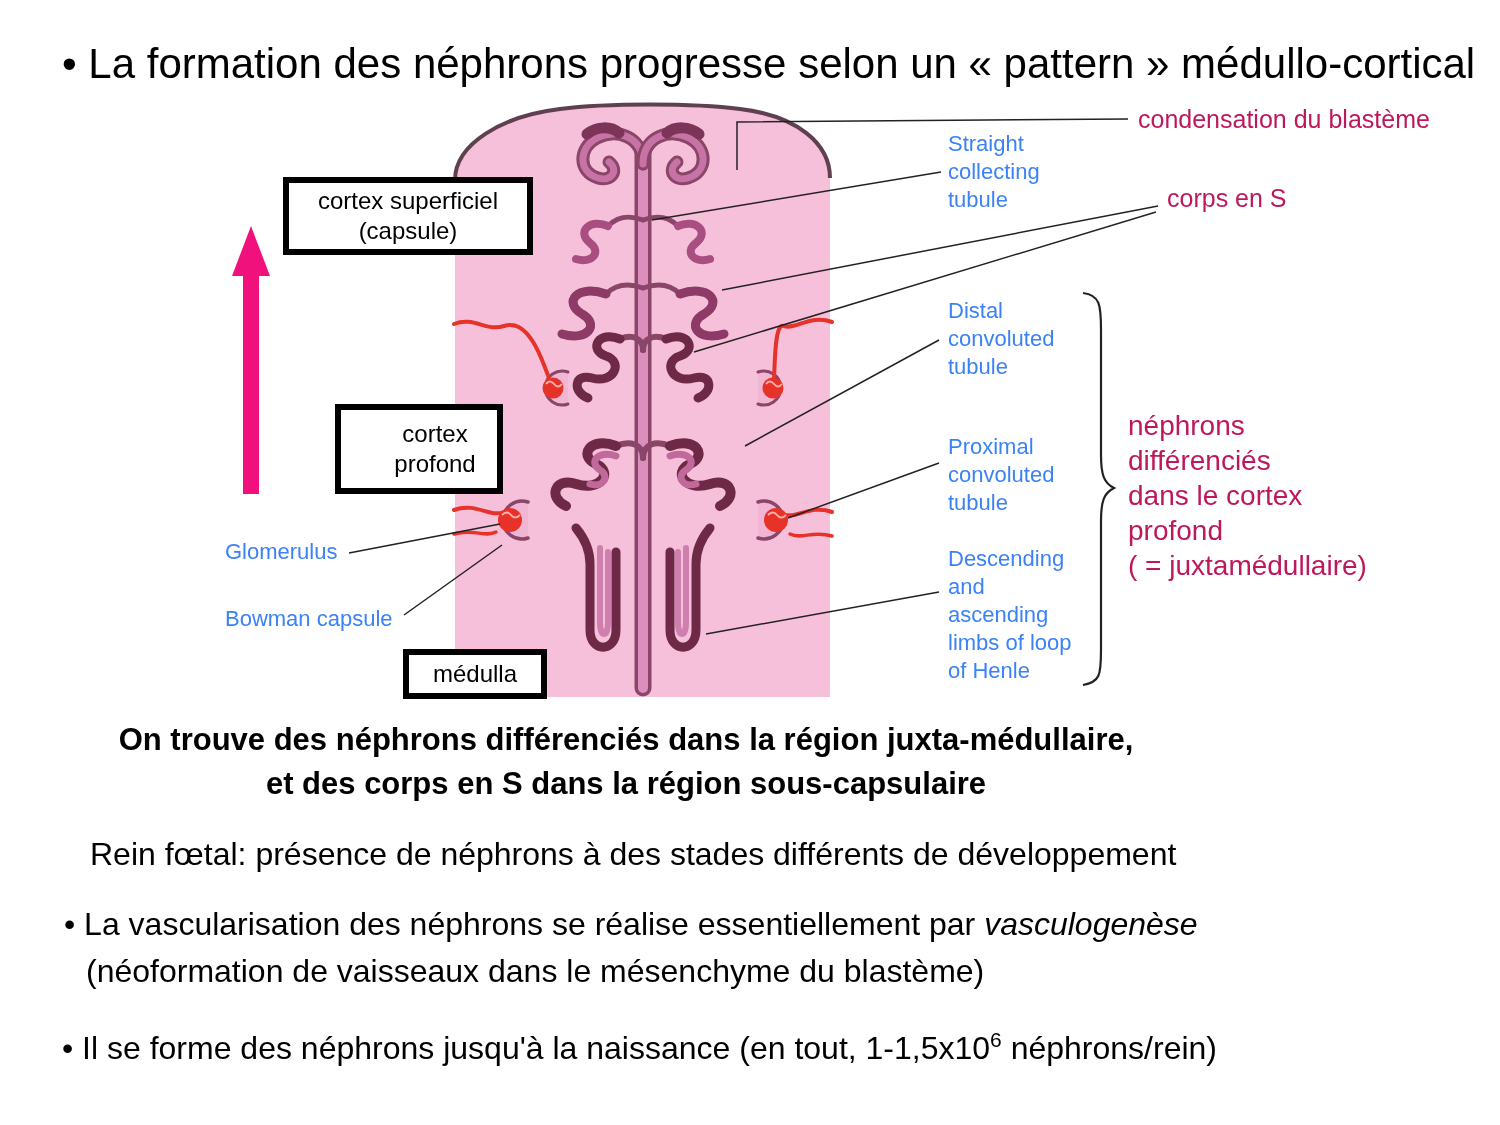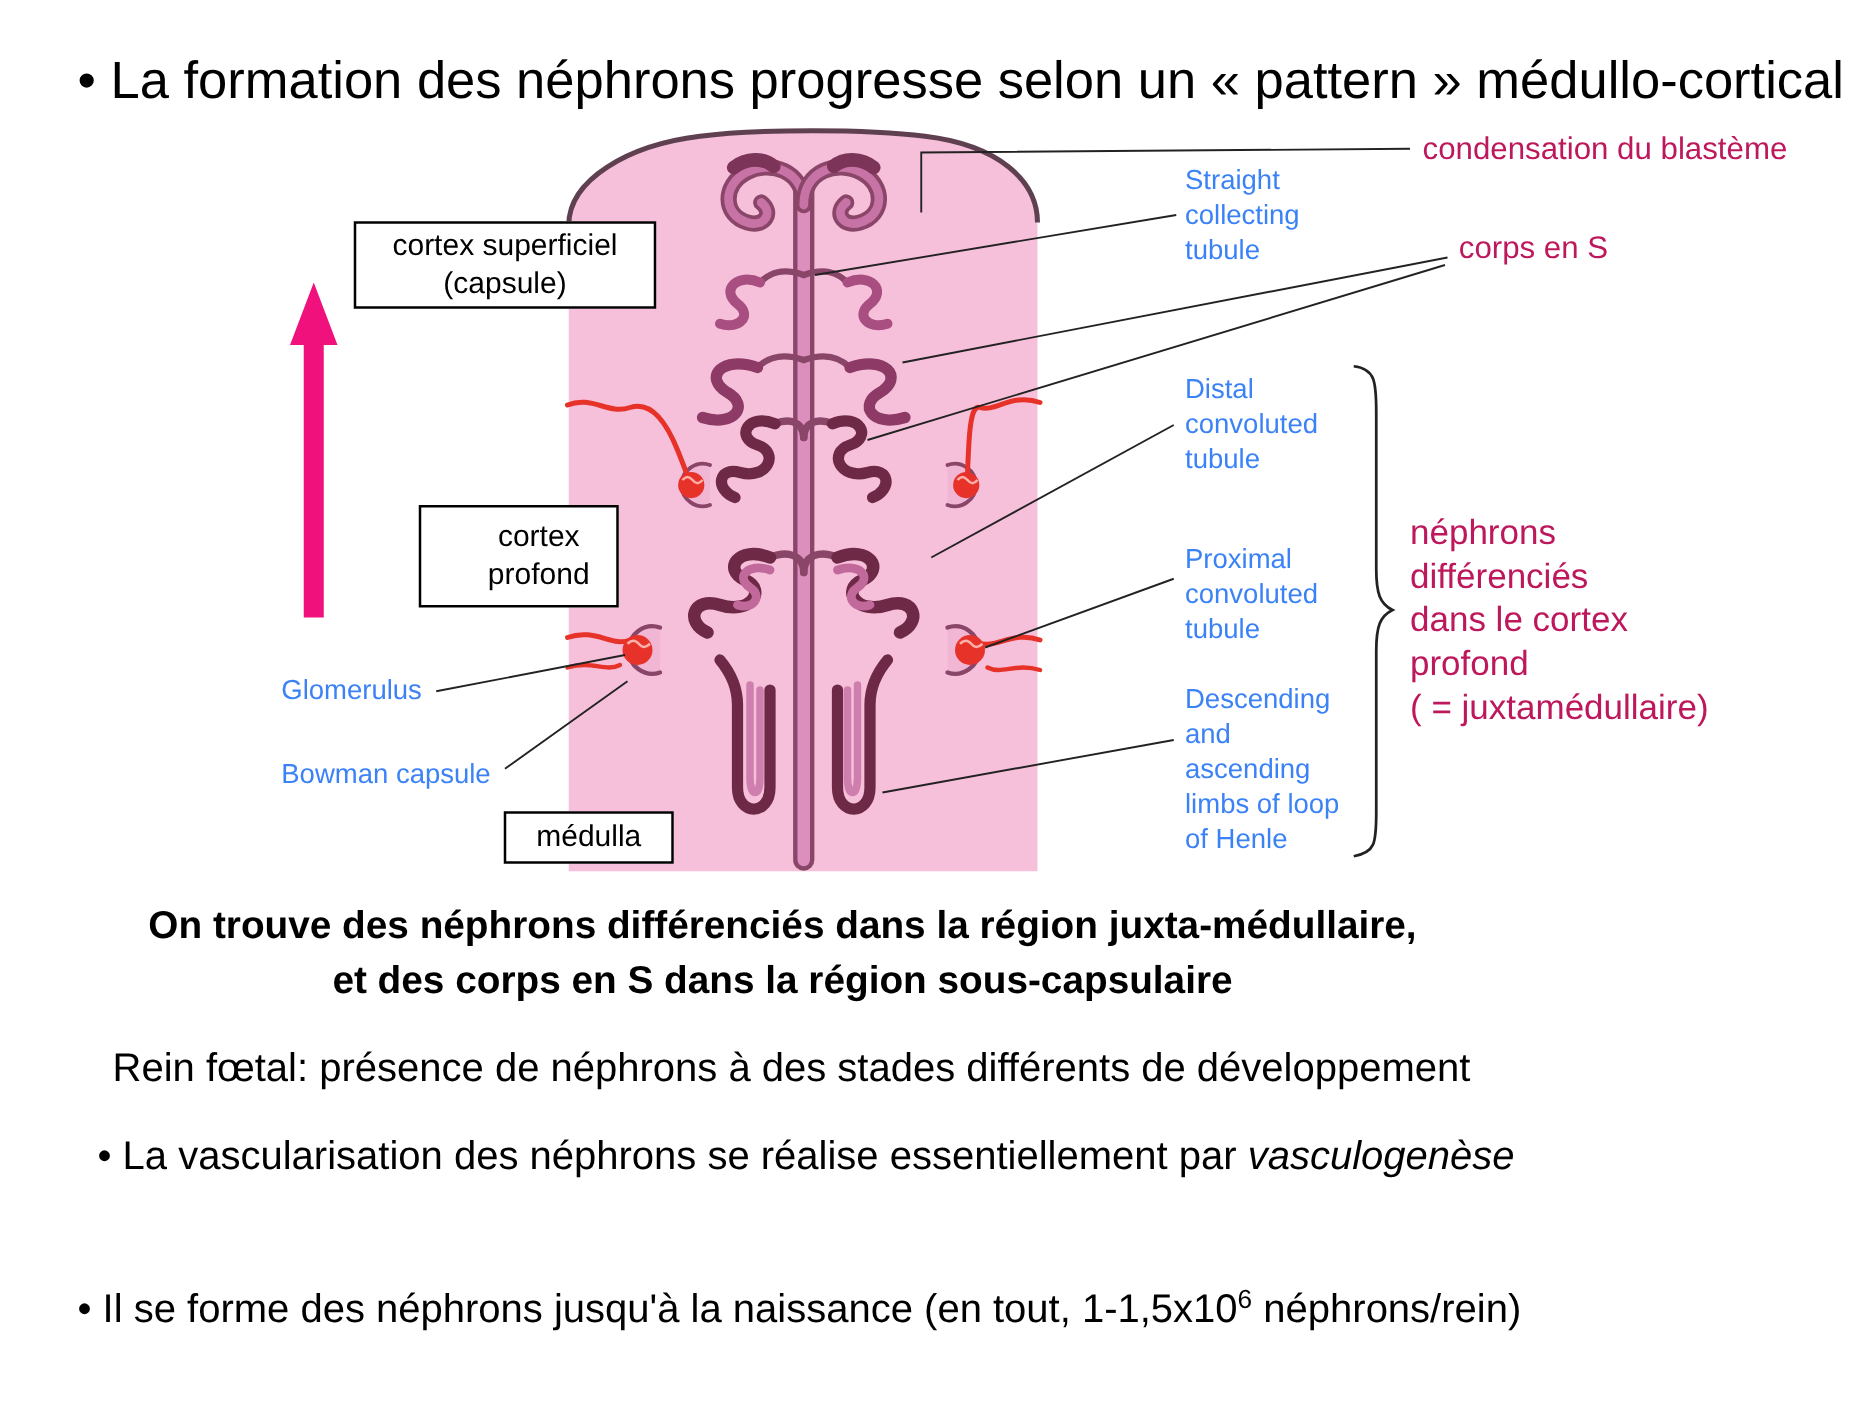--- a/index.html
+++ b/index.html
@@ -10,7 +10,7 @@
   .title{left:62px;top:40px;font-size:42px;}
   .diagram{left:440px;top:100px;z-index:1;}
   .overlay{left:0;top:0;z-index:4;pointer-events:none;}
-  .labelbox{border:2px solid #000000;background:#fff;z-index:3;display:flex;
+  .labelbox{border:6px solid #000000;background:#fff;z-index:3;display:flex;
             align-items:center;justify-content:center;text-align:center;
             font-size:24px;line-height:30px;}
   .box-cs{left:283px;top:177px;width:238px;height:66px;}

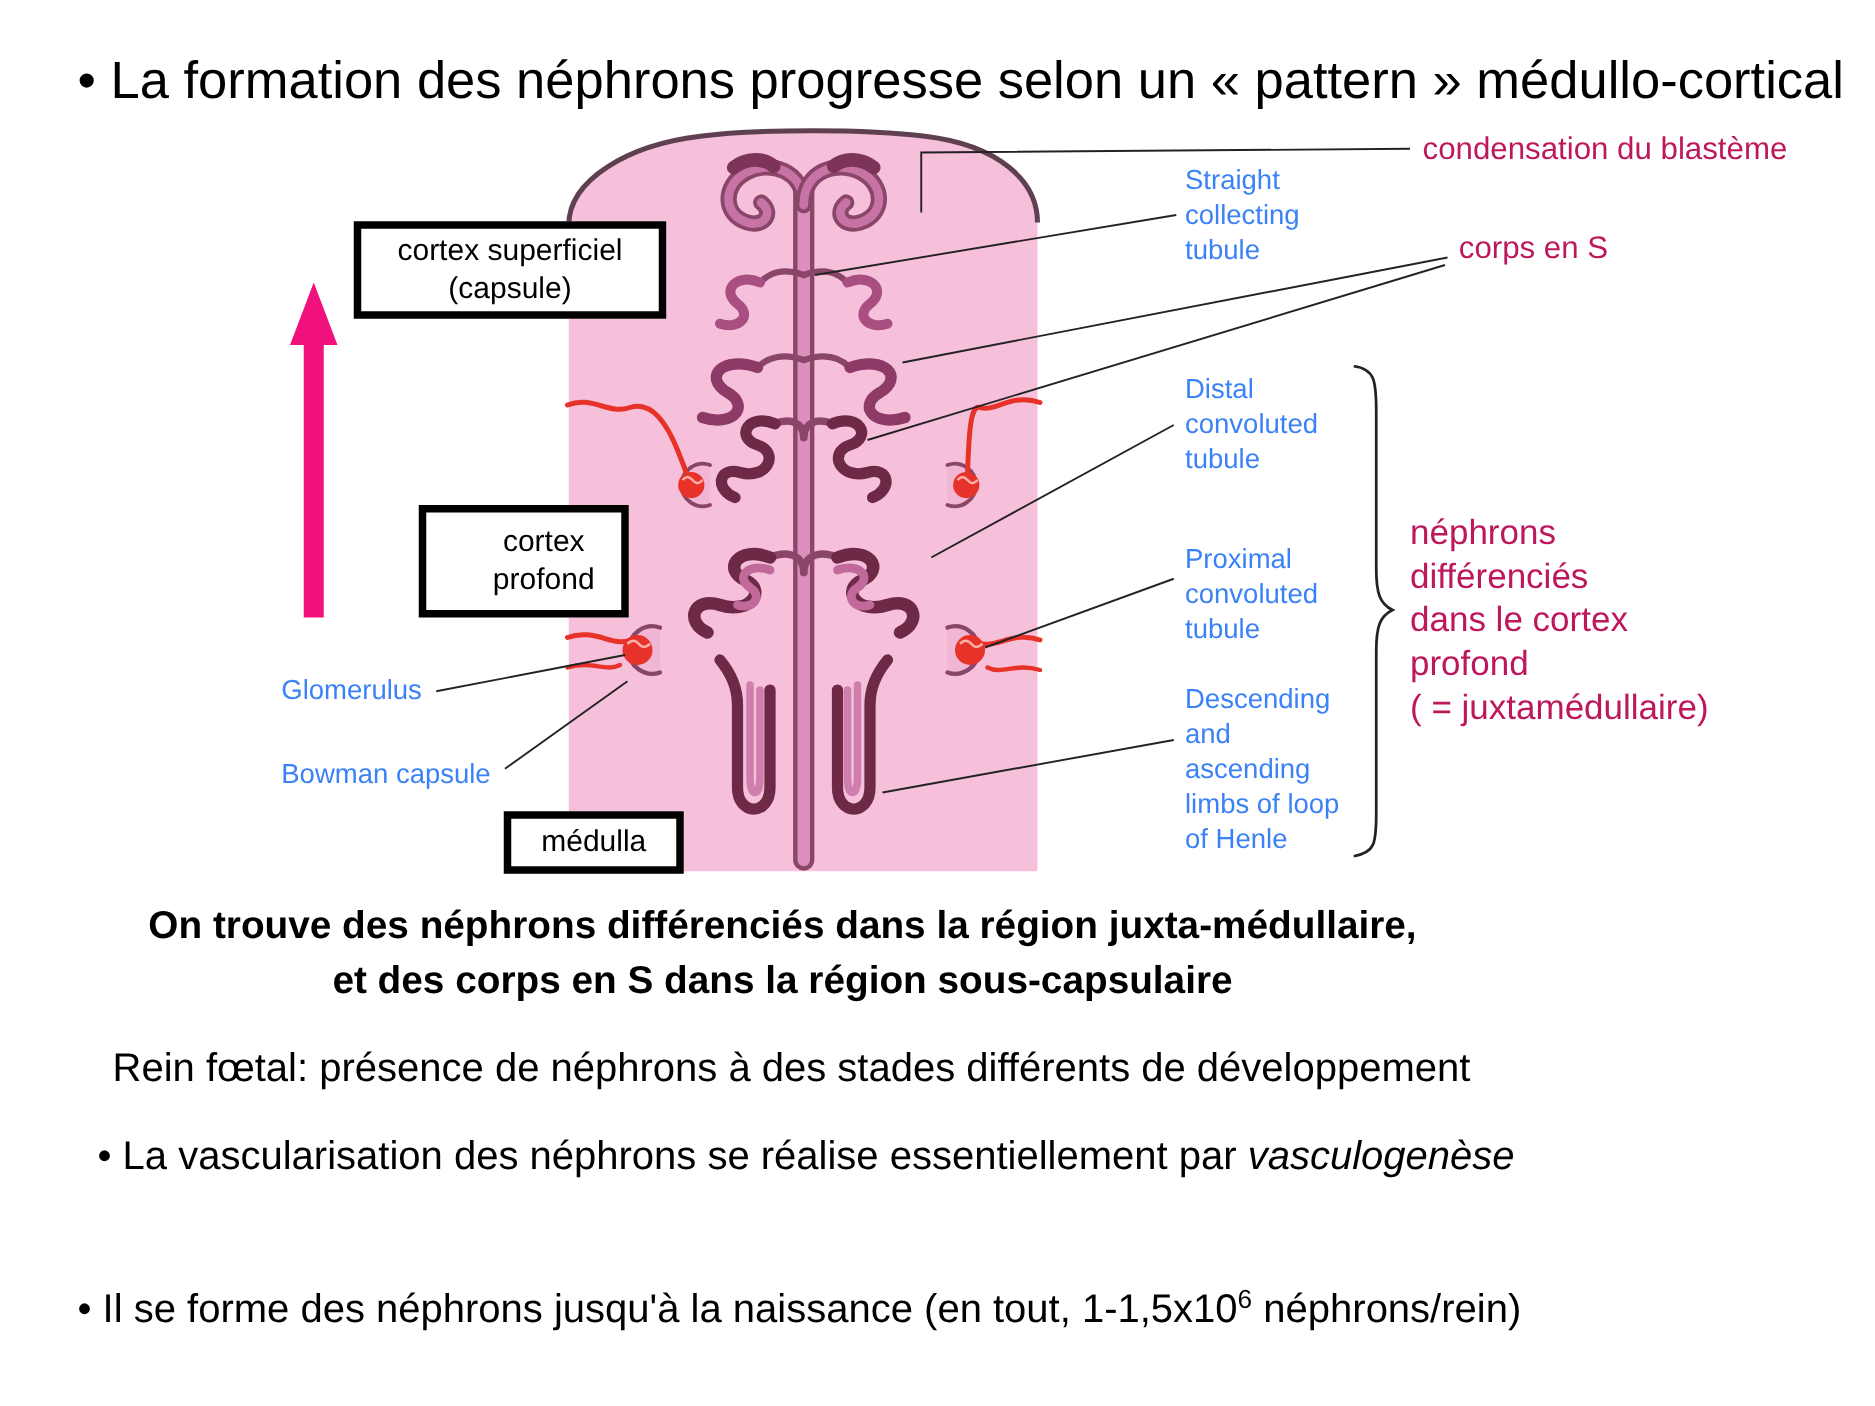--- a/index.html
+++ b/index.html
@@ -31,7 +31,7 @@
               font-weight:bold;font-size:31px;line-height:44px;}
   .fetal{left:90px;top:836px;font-size:32px;}
   .fetal .u{text-underline-offset:5px;}
-  .vasc1{left:78px;top:906px;font-size:32px;}
+  .vasc1{left:64px;top:906px;font-size:32px;}
   .vasc1 .it{font-style:italic;}
   .vasc2{left:86px;top:953px;font-size:32px;}
   .naissance{left:62px;top:1028px;font-size:32px;}

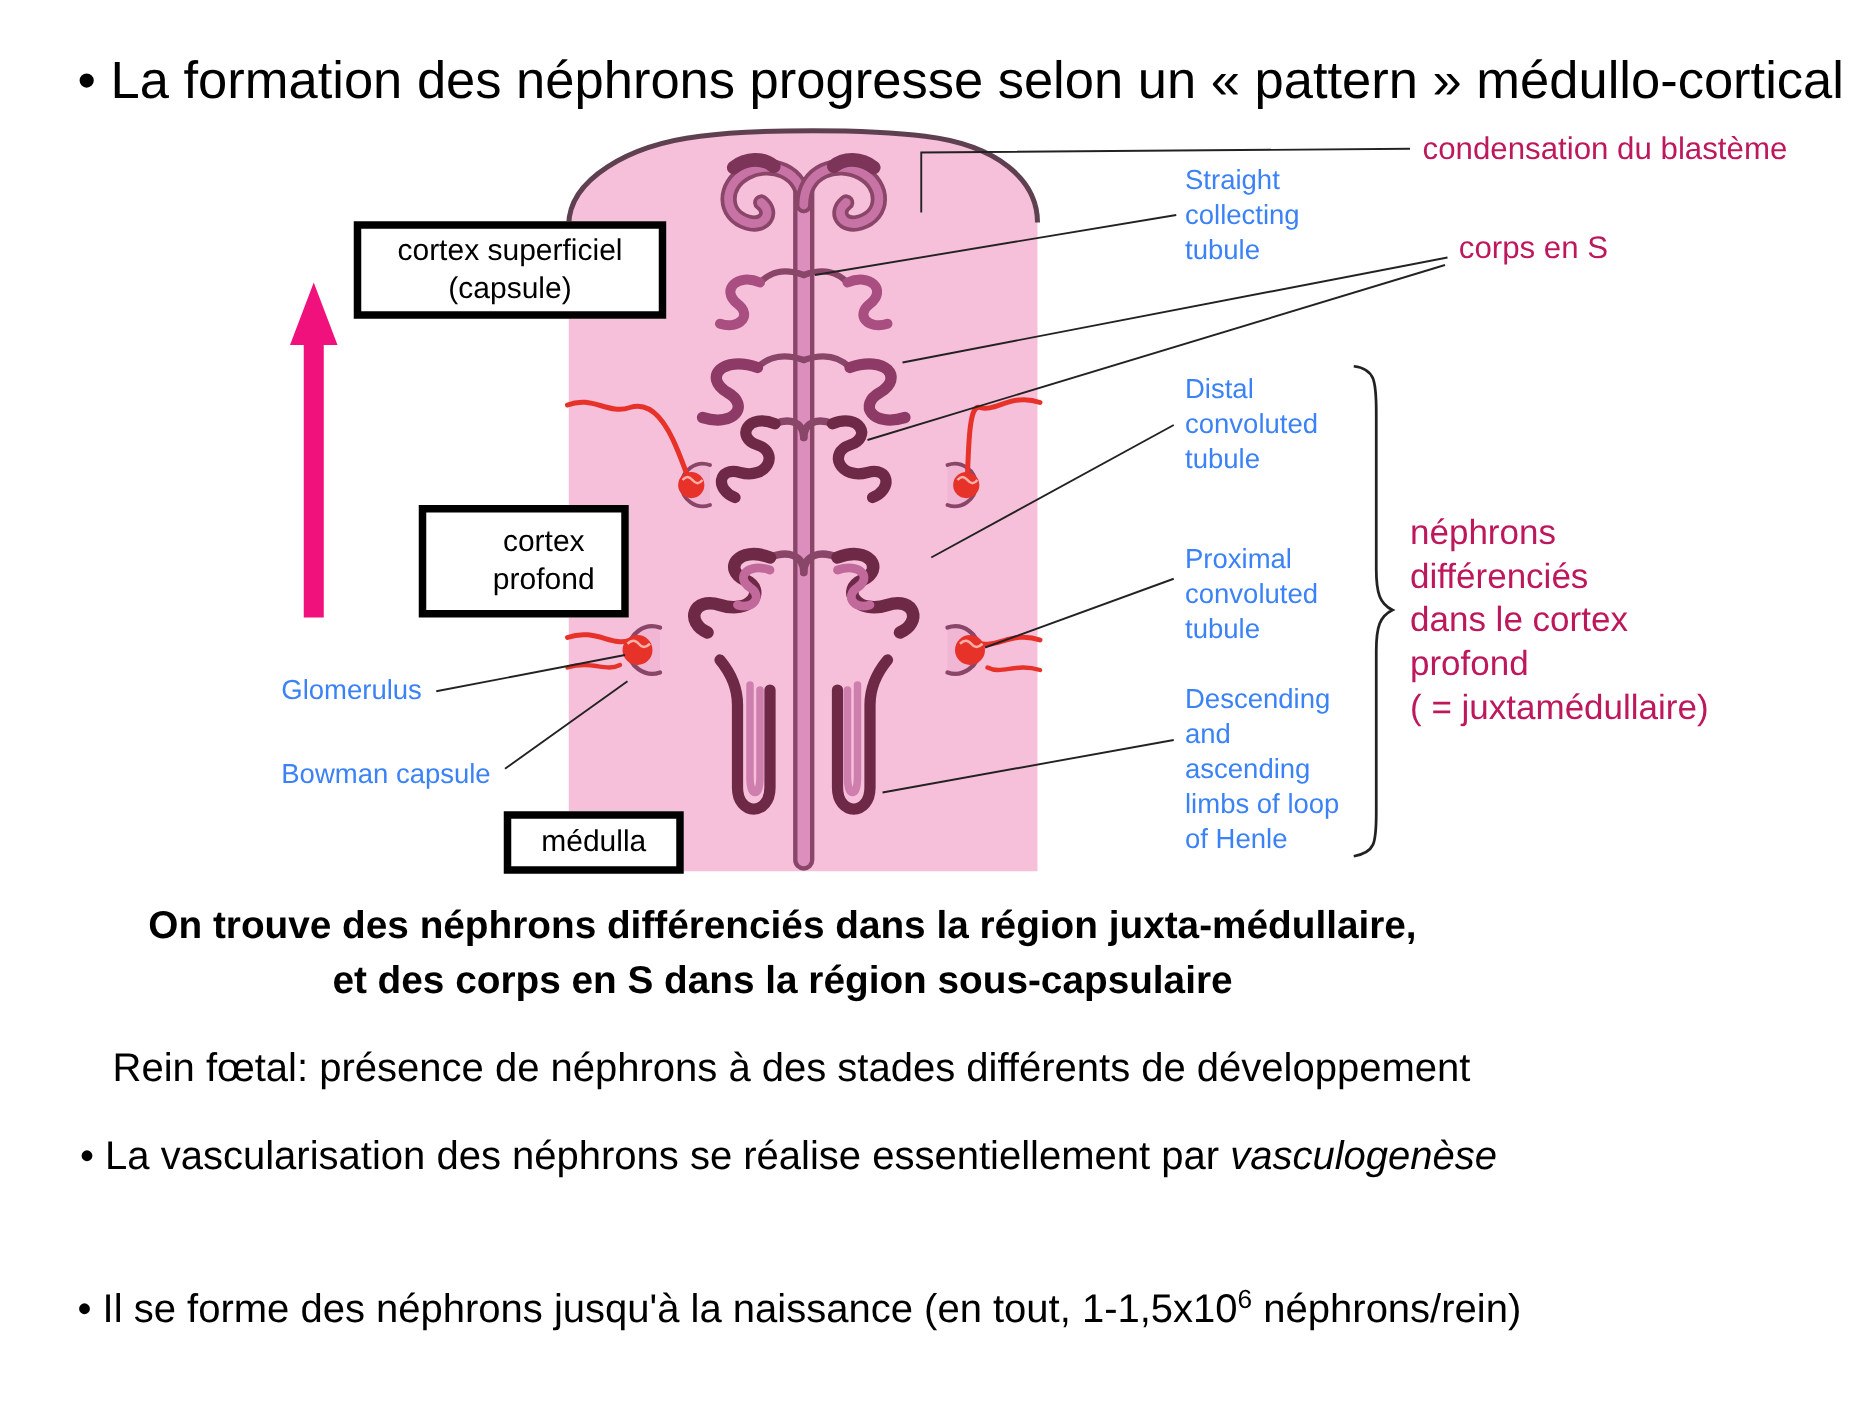--- a/index.html
+++ b/index.html
@@ -188,6 +188,7 @@
   <div class="abs vasc1">
     <span>• La vascularisation des néphrons se réalise essentiellement par </span><span class="it">vasculogenèse</span>
   </div>
+  <div class="abs vasc2">(néoformation de vaisseaux dans le mésenchyme du blastème)</div>
 
   <div class="abs naissance">
     <span>• Il se forme des néphrons jusqu'à la naissance (en tout, 1-1,5x10</span><sup>6</sup><span> néphrons/rein)</span>

